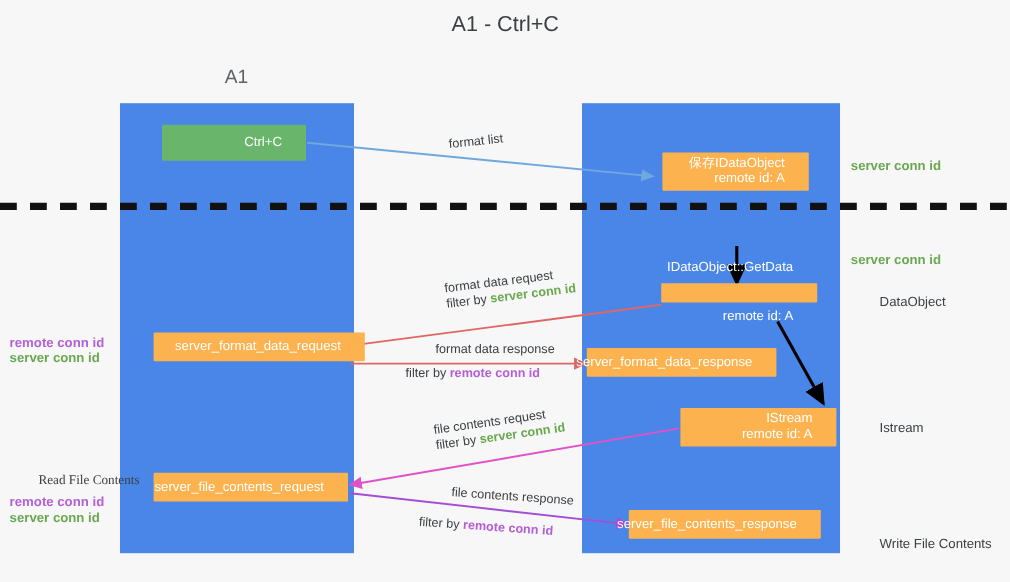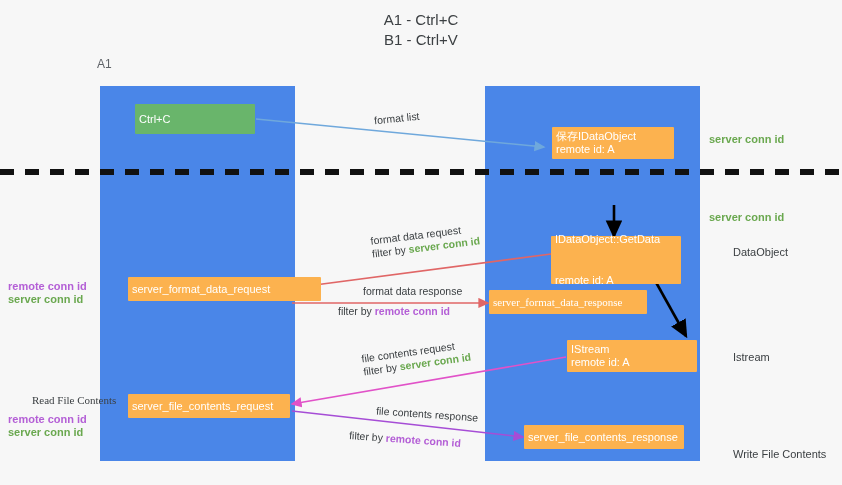--- a/index.html
+++ b/index.html
@@ -28,7 +28,7 @@
     width: 842px;
     text-align: center;
     top: 10px;
-    font-size: 15px;
+    font-size: 18px;
     line-height: 20px;
     color: #3c4043;
   }

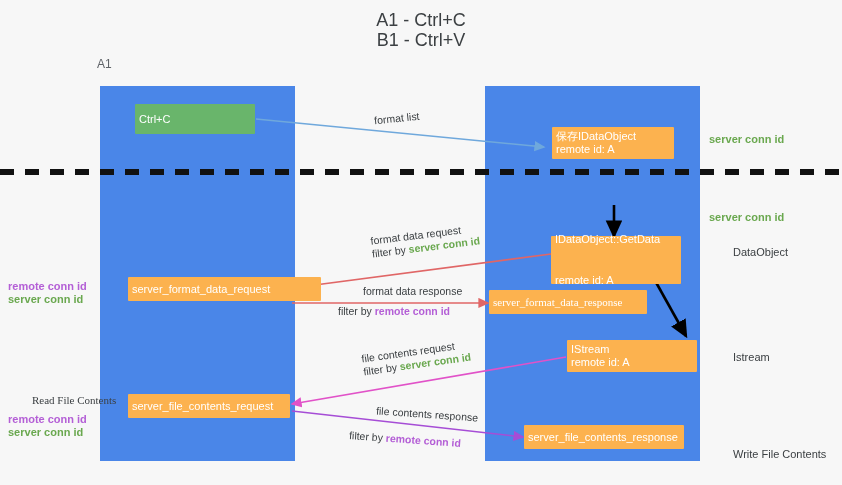--- a/index.html
+++ b/index.html
@@ -106,7 +106,6 @@
 
   <div class="abs title">
     <div>A1 - Ctrl+C</div>
-    <div>B1 - Ctrl+V</div>
   </div>
 
   <div class="abs lane-head" style="left:97px; top:58px;">

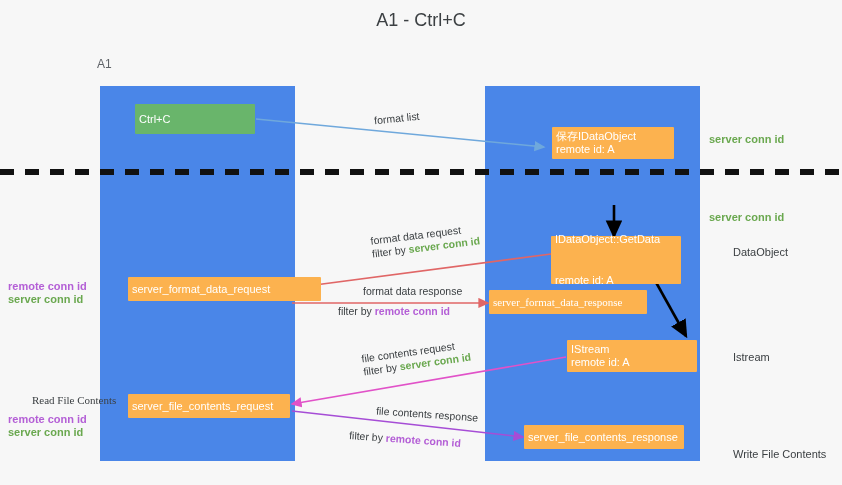--- a/index.html
+++ b/index.html
@@ -35,7 +35,8 @@
 
   
   .lane-head {
-    font-size: 12px;
+    text-align: center;
+    font-size: 16px;
     line-height: 13px;
     color: #5f6368;
     width: 200px;

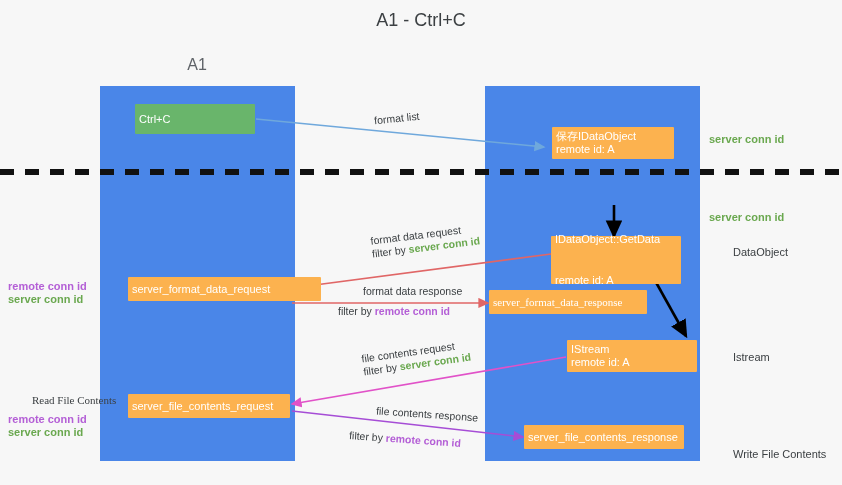--- a/index.html
+++ b/index.html
@@ -58,14 +58,14 @@
     box-sizing: border-box;
     display: flex;
     flex-direction: column;
-    align-items: flex-start;
+    align-items: flex-end;
     justify-content: center;
     color: #ffffff;
     font-size: 11px;
     line-height: 13px;
     text-align: center;
     border-radius: 1px;
-    padding: 2px 4px;
+    padding: 2px 20px;
   }
   .node .ln { display: block; white-space: nowrap; }
   .green { background: #6aa84f; background: #69b56b; }

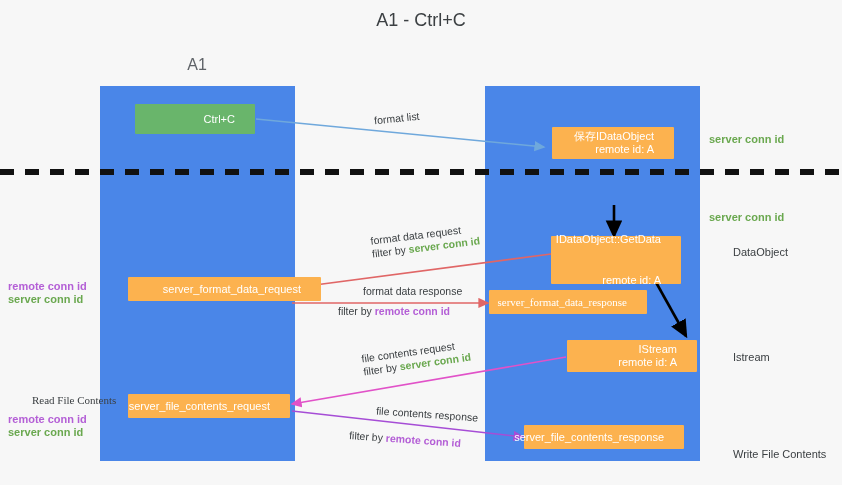--- a/index.html
+++ b/index.html
@@ -162,7 +162,7 @@
   </div>
 
 
-  <div class="abs node orange" style="left:551px; top:236px; width:130px; height:48px;gap:28px;">
+  <div class="abs node orange" style="left:551px; top:236px; width:130px; height:16px;gap:28px;">
     <span class="ln">IDataObject::GetData</span>
     <span class="ln">remote id: A</span>
   </div>

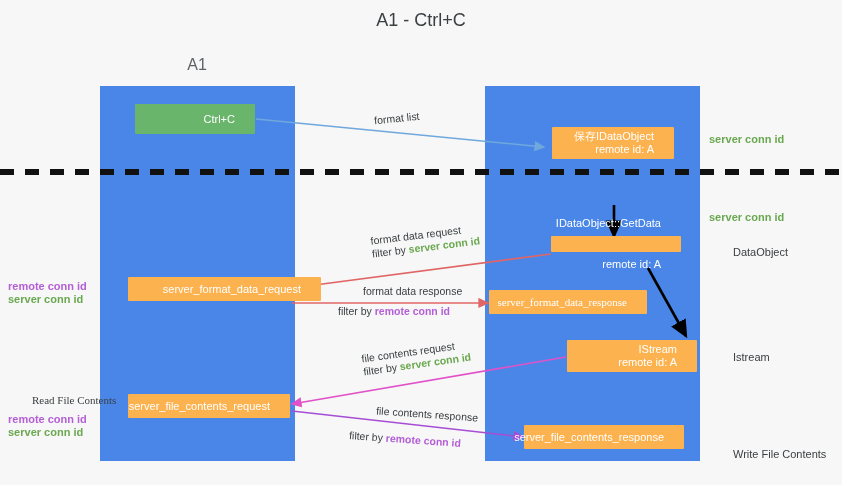--- a/index.html
+++ b/index.html
@@ -172,7 +172,7 @@
     <span class="ln">remote id: A</span>
   </div>
 
-  <div class="abs node orange" style="left:128px; top:277px; width:193px; height:24px;">
+  <div class="abs node orange" style="left:128px; top:277px; width:176px; height:24px;">
     <span class="ln">server_format_data_request</span>
   </div>
 

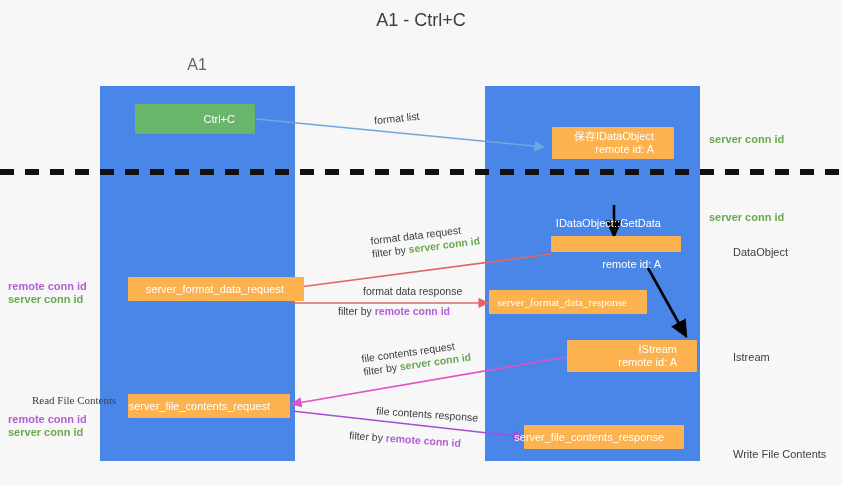--- a/index.html
+++ b/index.html
@@ -176,7 +176,7 @@
     <span class="ln">server_format_data_request</span>
   </div>
 
-  <div class="abs node orange" style="left:489px; top:290px; width:158px; height:24px;font-family:Liberation Serif, serif;">
+  <div class="abs node orange" style="left:489px; top:290px; width:158px; height:24px;">
     <span class="ln">server_format_data_response</span>
   </div>
 

